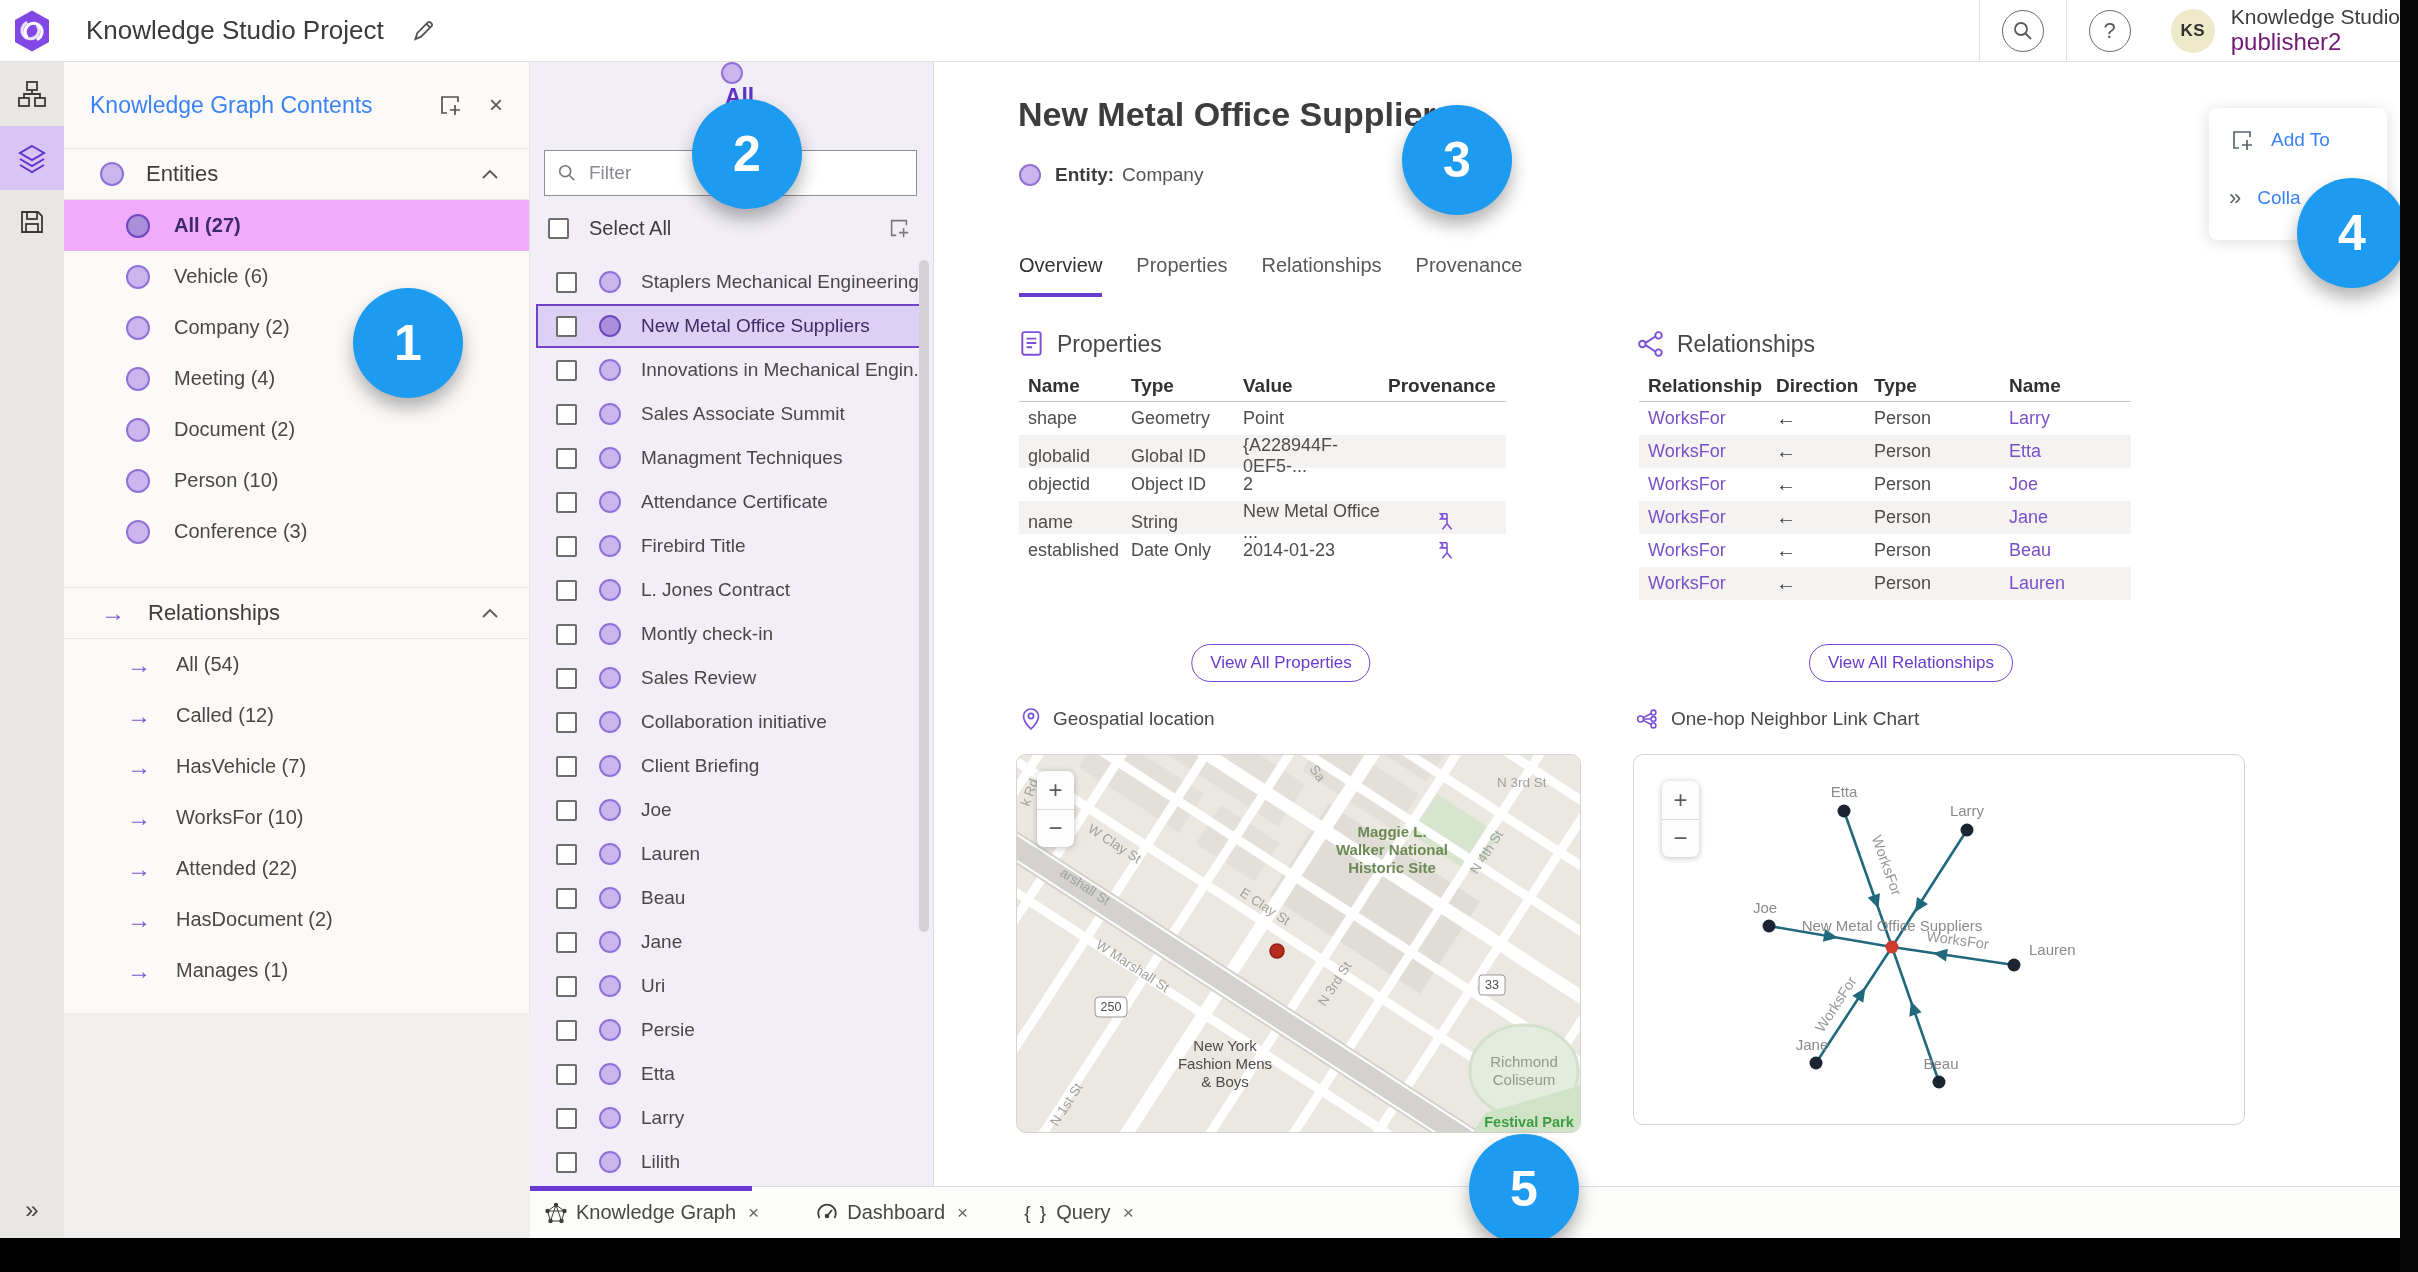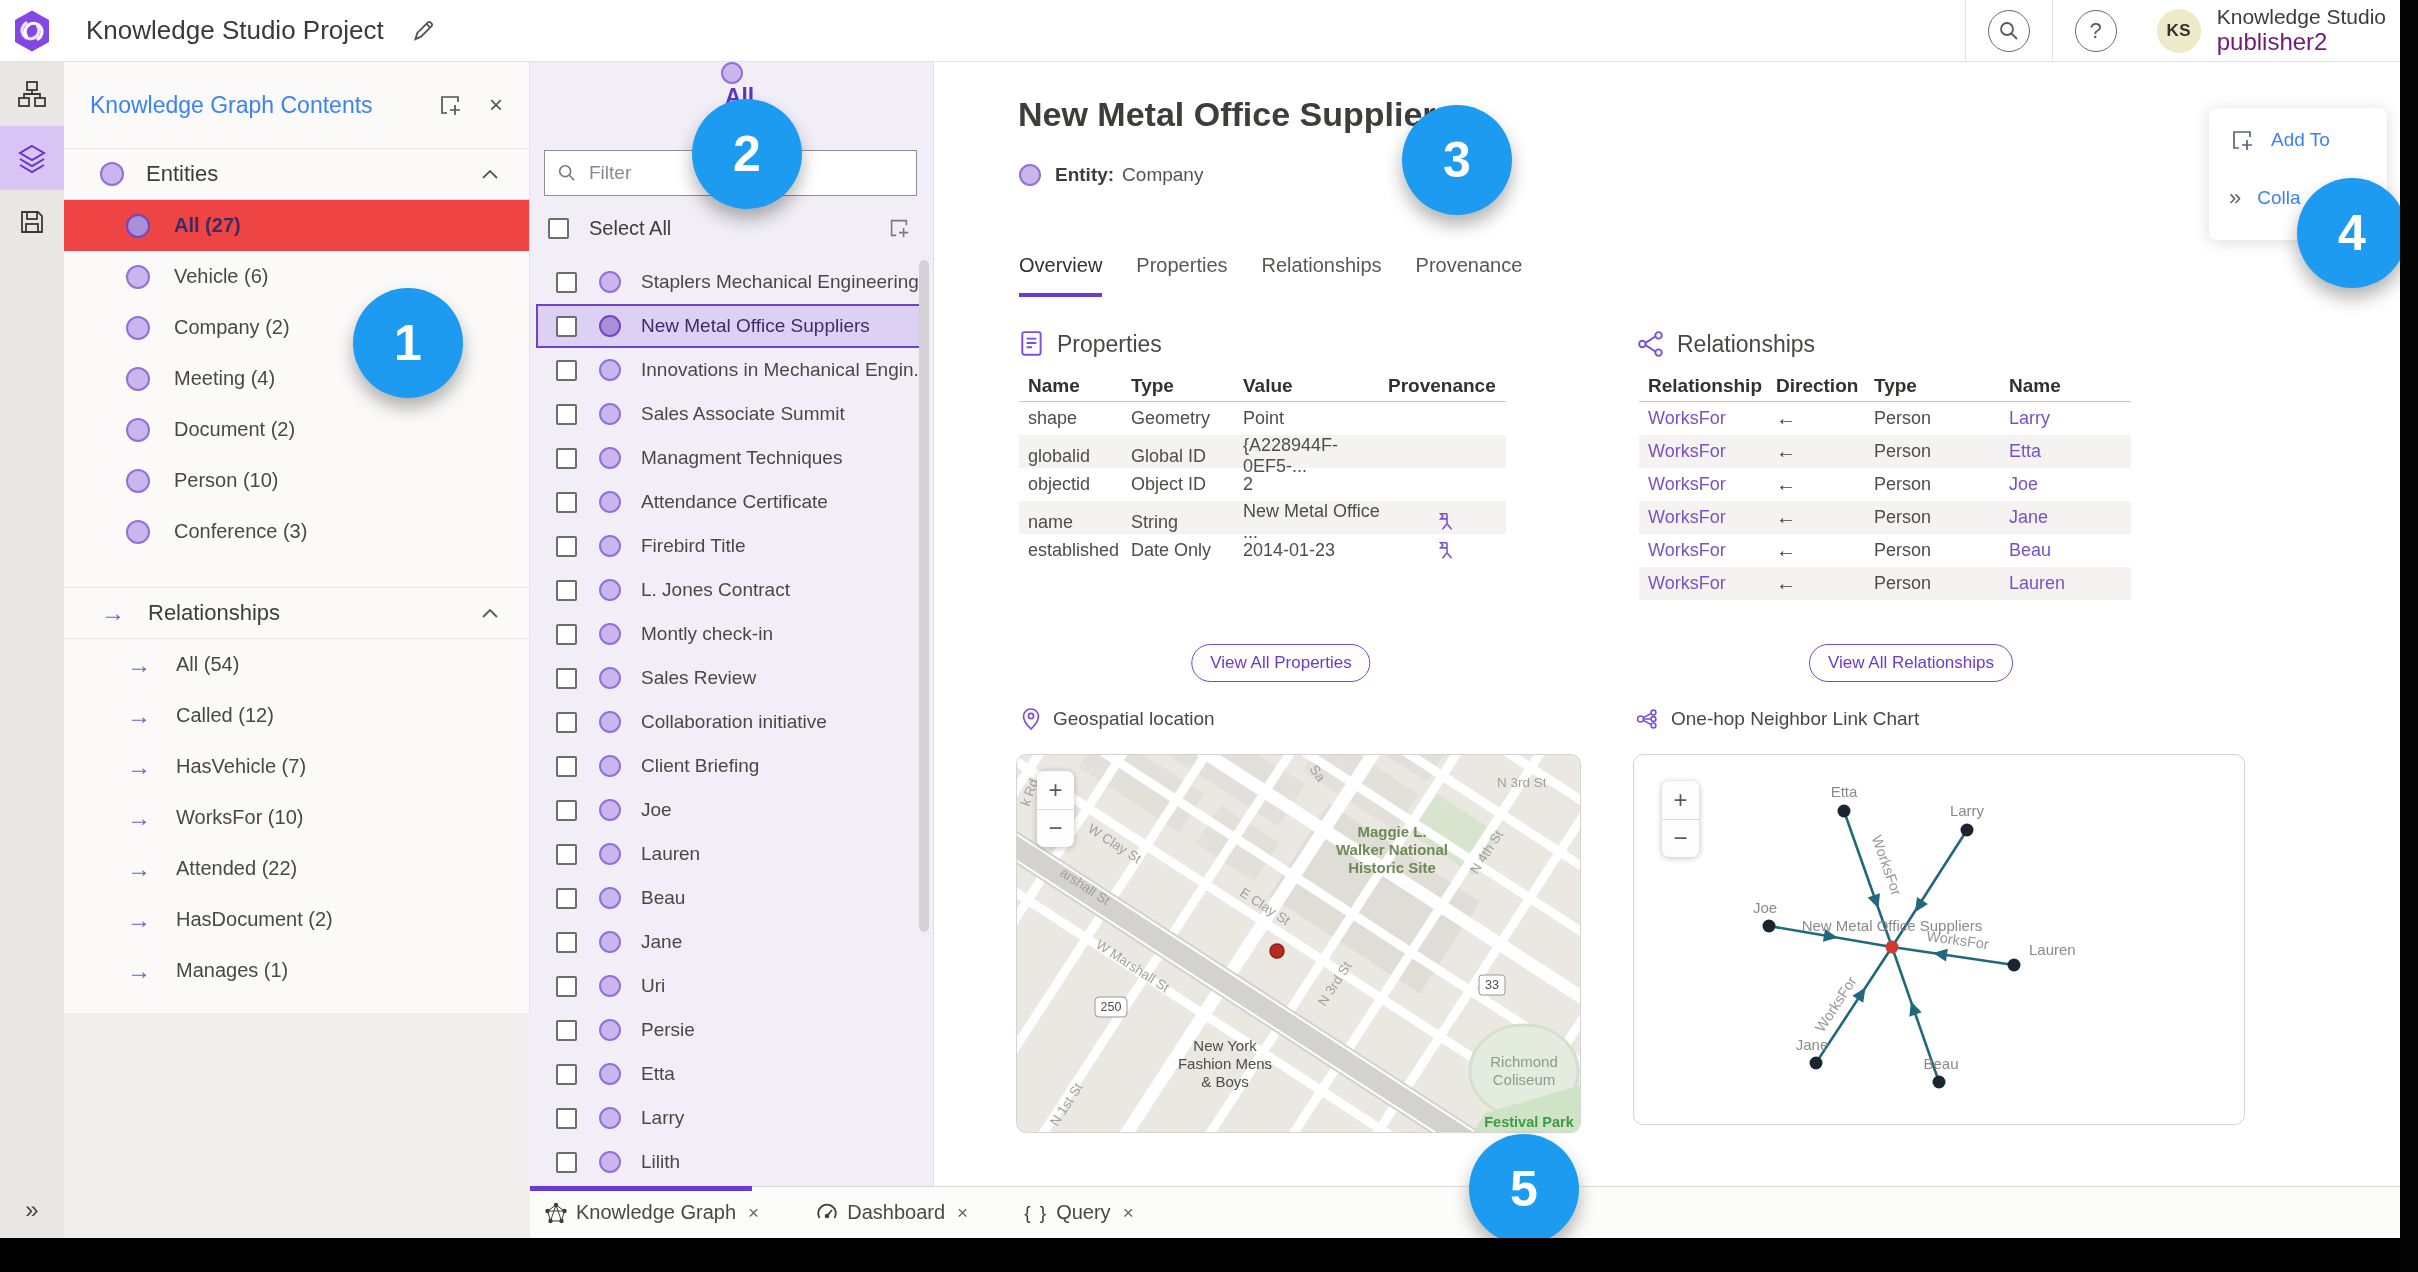--- a/index.html
+++ b/index.html
@@ -25,7 +25,7 @@
   .avatar { width:44px; height:44px; border-radius:50%; background:#eee9c9; color:#33302e;
             font-size:17px; font-weight:bold; display:flex; align-items:center; justify-content:center;
             margin-left:18px; letter-spacing:.5px; }
-  .user-block { margin-left:16px; margin-right:14px; line-height:1.12; }
+  .user-block { margin-left:16px; margin-right:0; line-height:1.12; }
   .user-org { font-size:21px; color:#3e3c3a; }
   .user-name { font-size:24px; color:#701a75; }
 

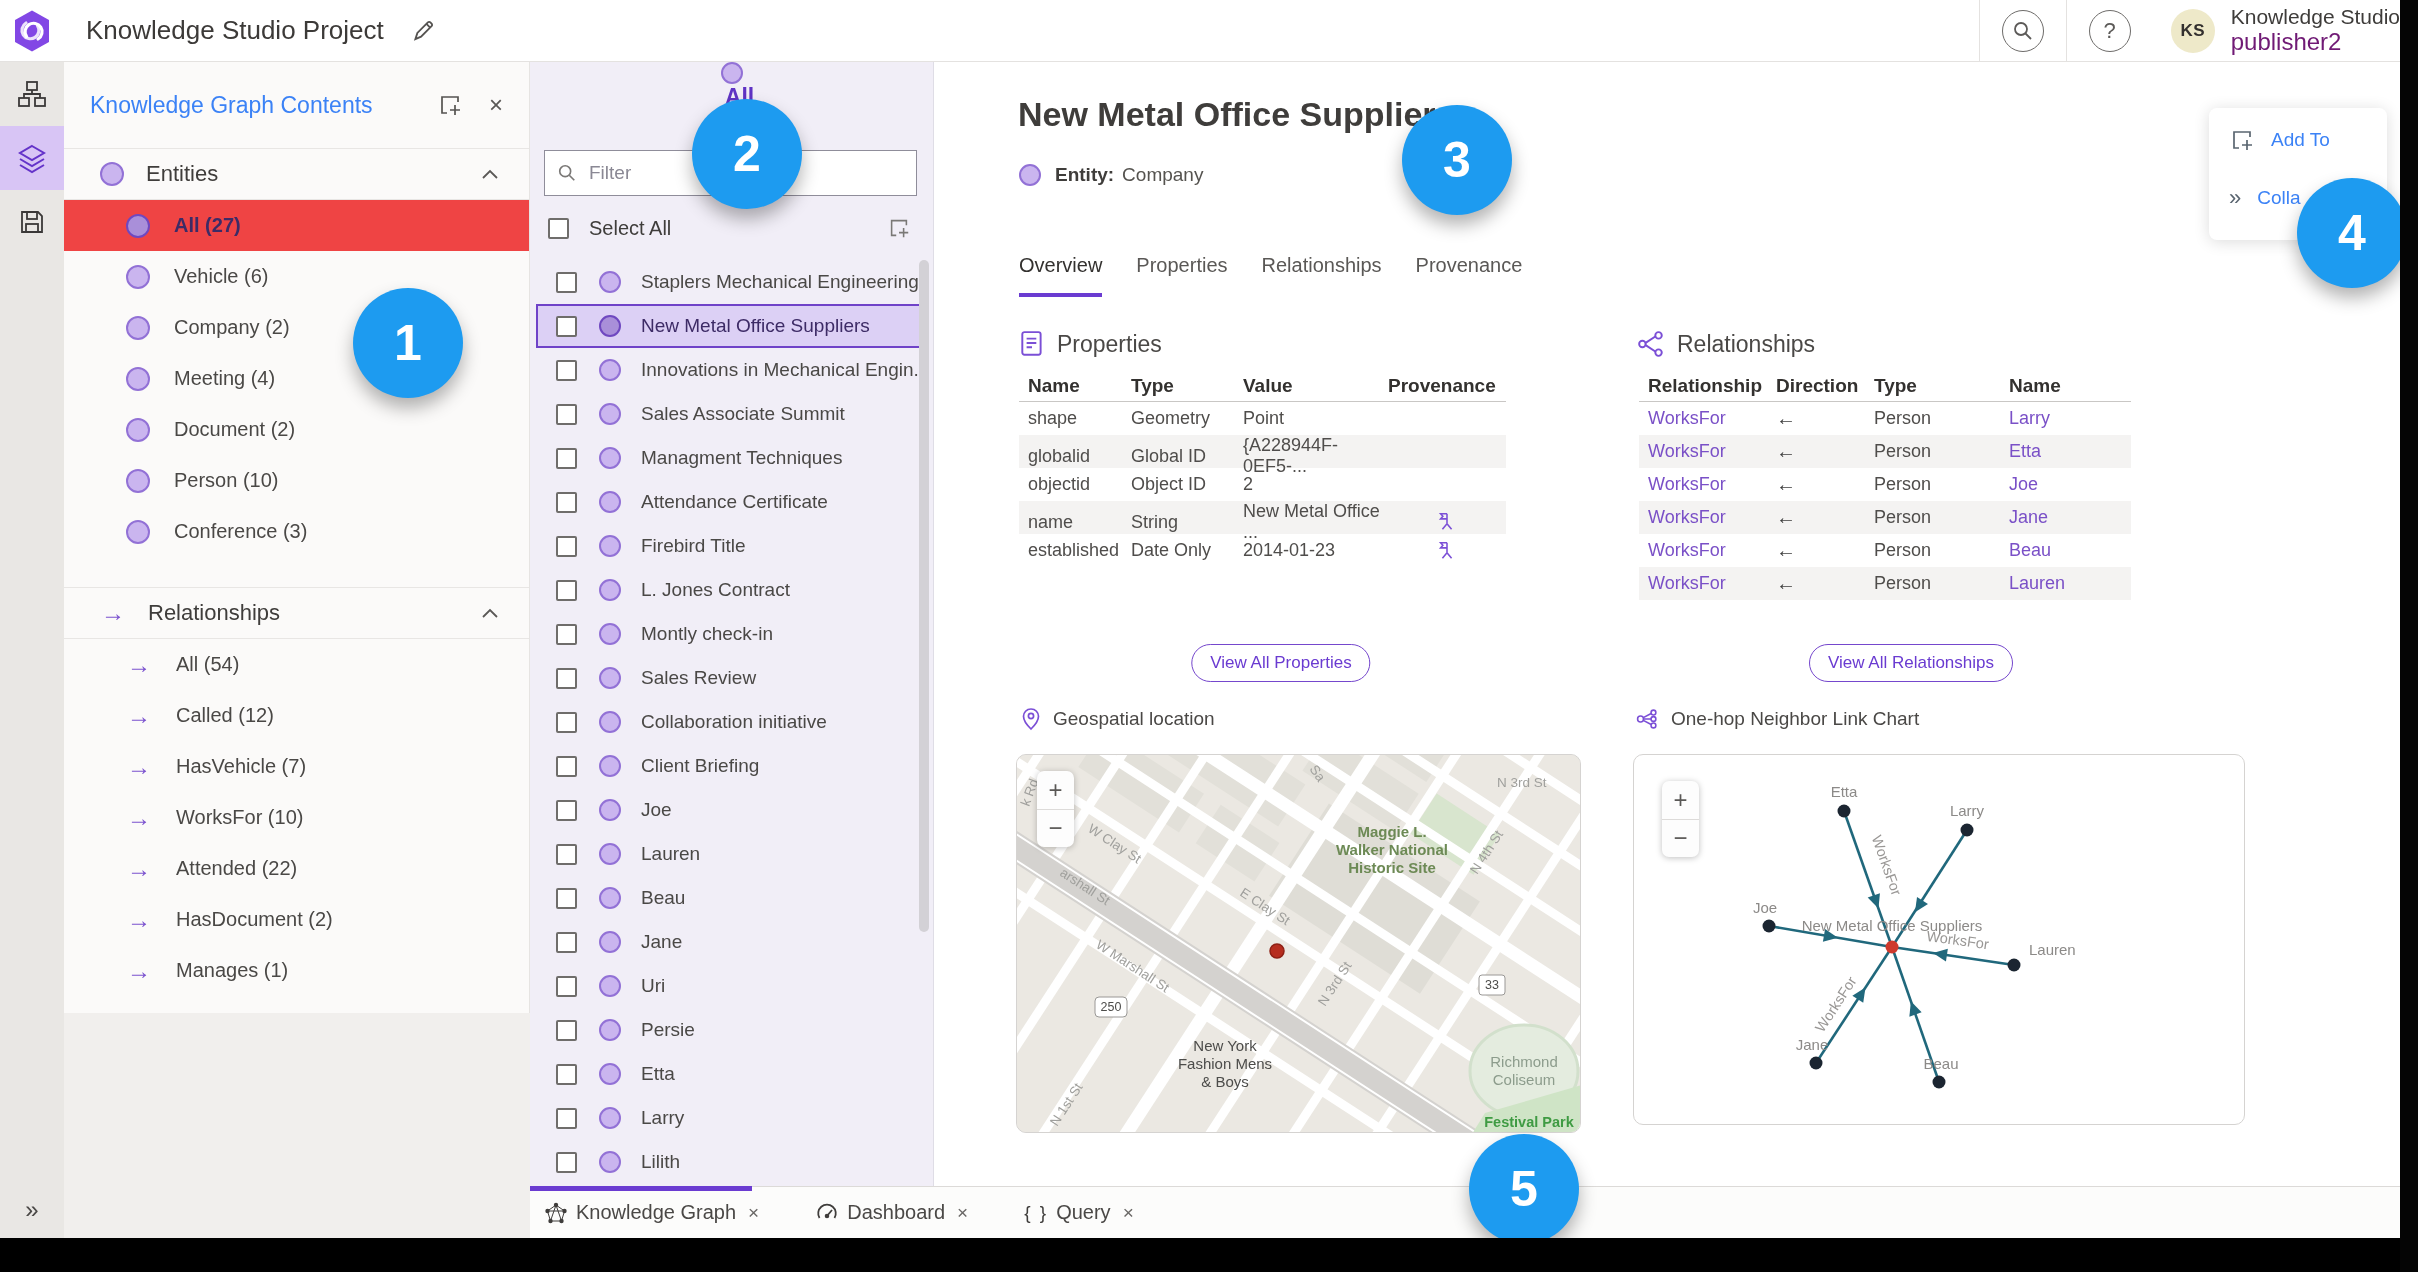--- a/index.html
+++ b/index.html
@@ -49,7 +49,7 @@
   .cgroup-label { font-size:22px; color:#3f3d3b; margin-left:22px; flex:1; }
   .crow { height:51px; display:flex; align-items:center; padding-left:62px; }
   .crow-label { font-size:20px; color:#4a4846; margin-left:24px; }
-  .crow.selected { background:#ef4444; }
+  .crow.selected { background:#f0abfc; }
   .crow.selected .crow-label { color:#3d2b66; font-weight:bold; }
   .pcircle { width:24px; height:24px; border-radius:50%; background:#cab5ef; border:2px solid #9271d6; flex:none; }
   .pcircle.sm { width:22px; height:22px; }

